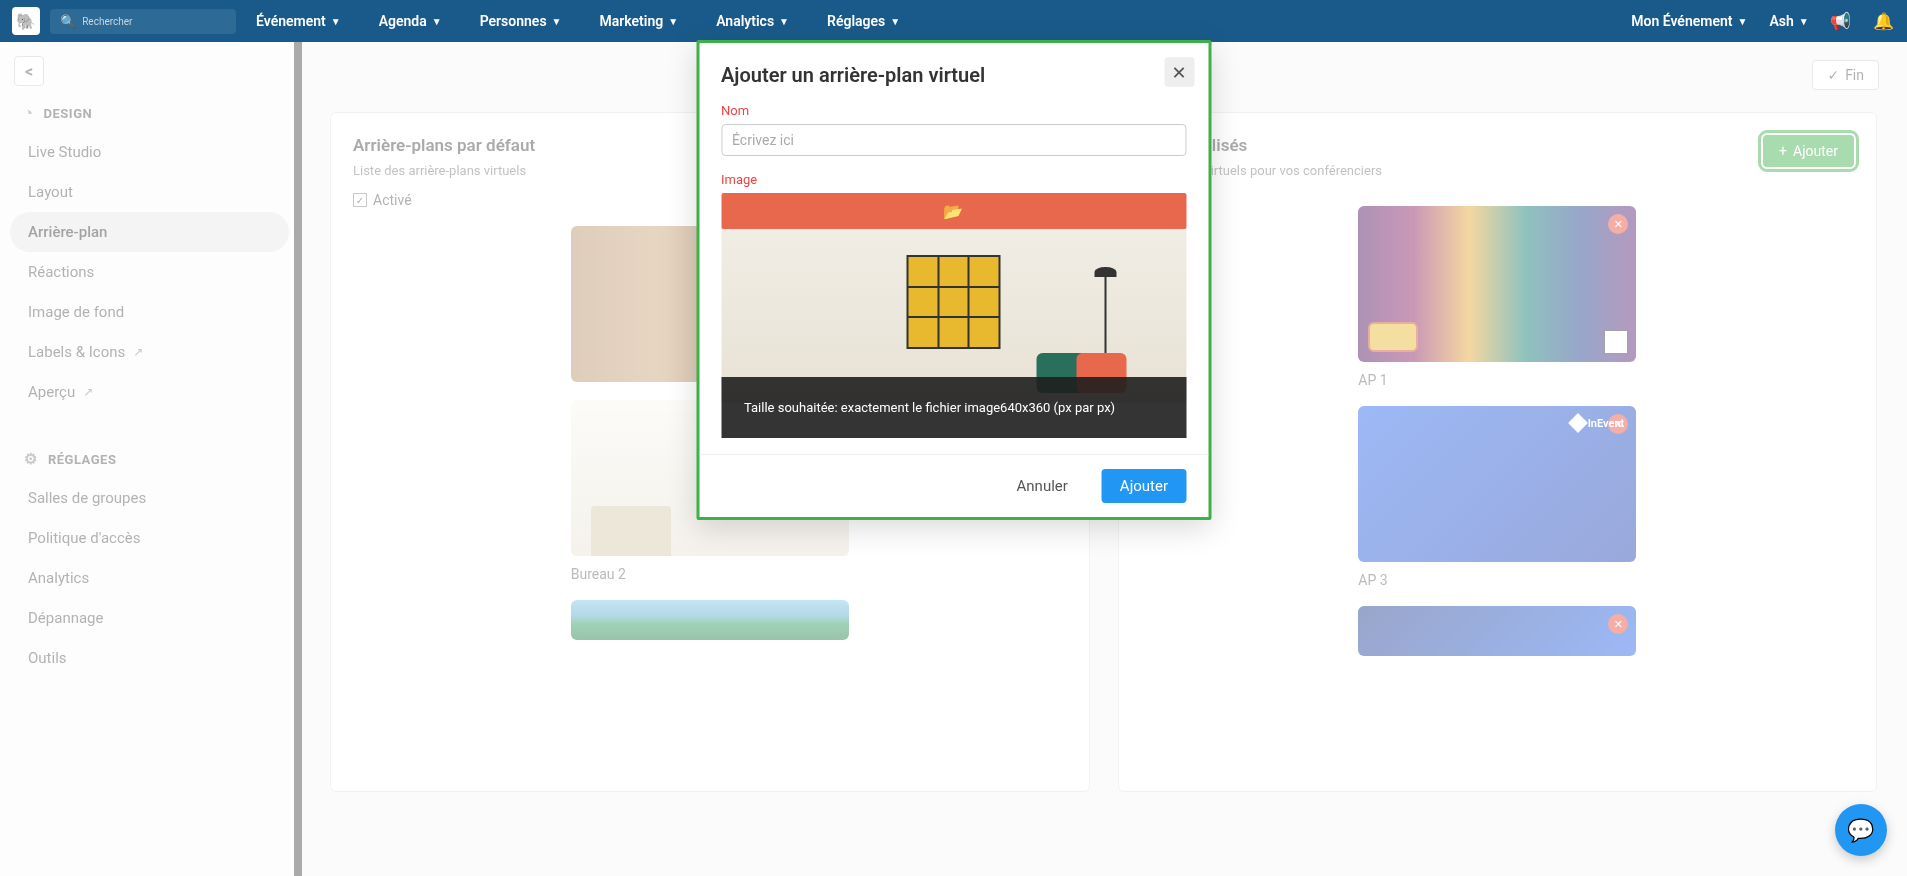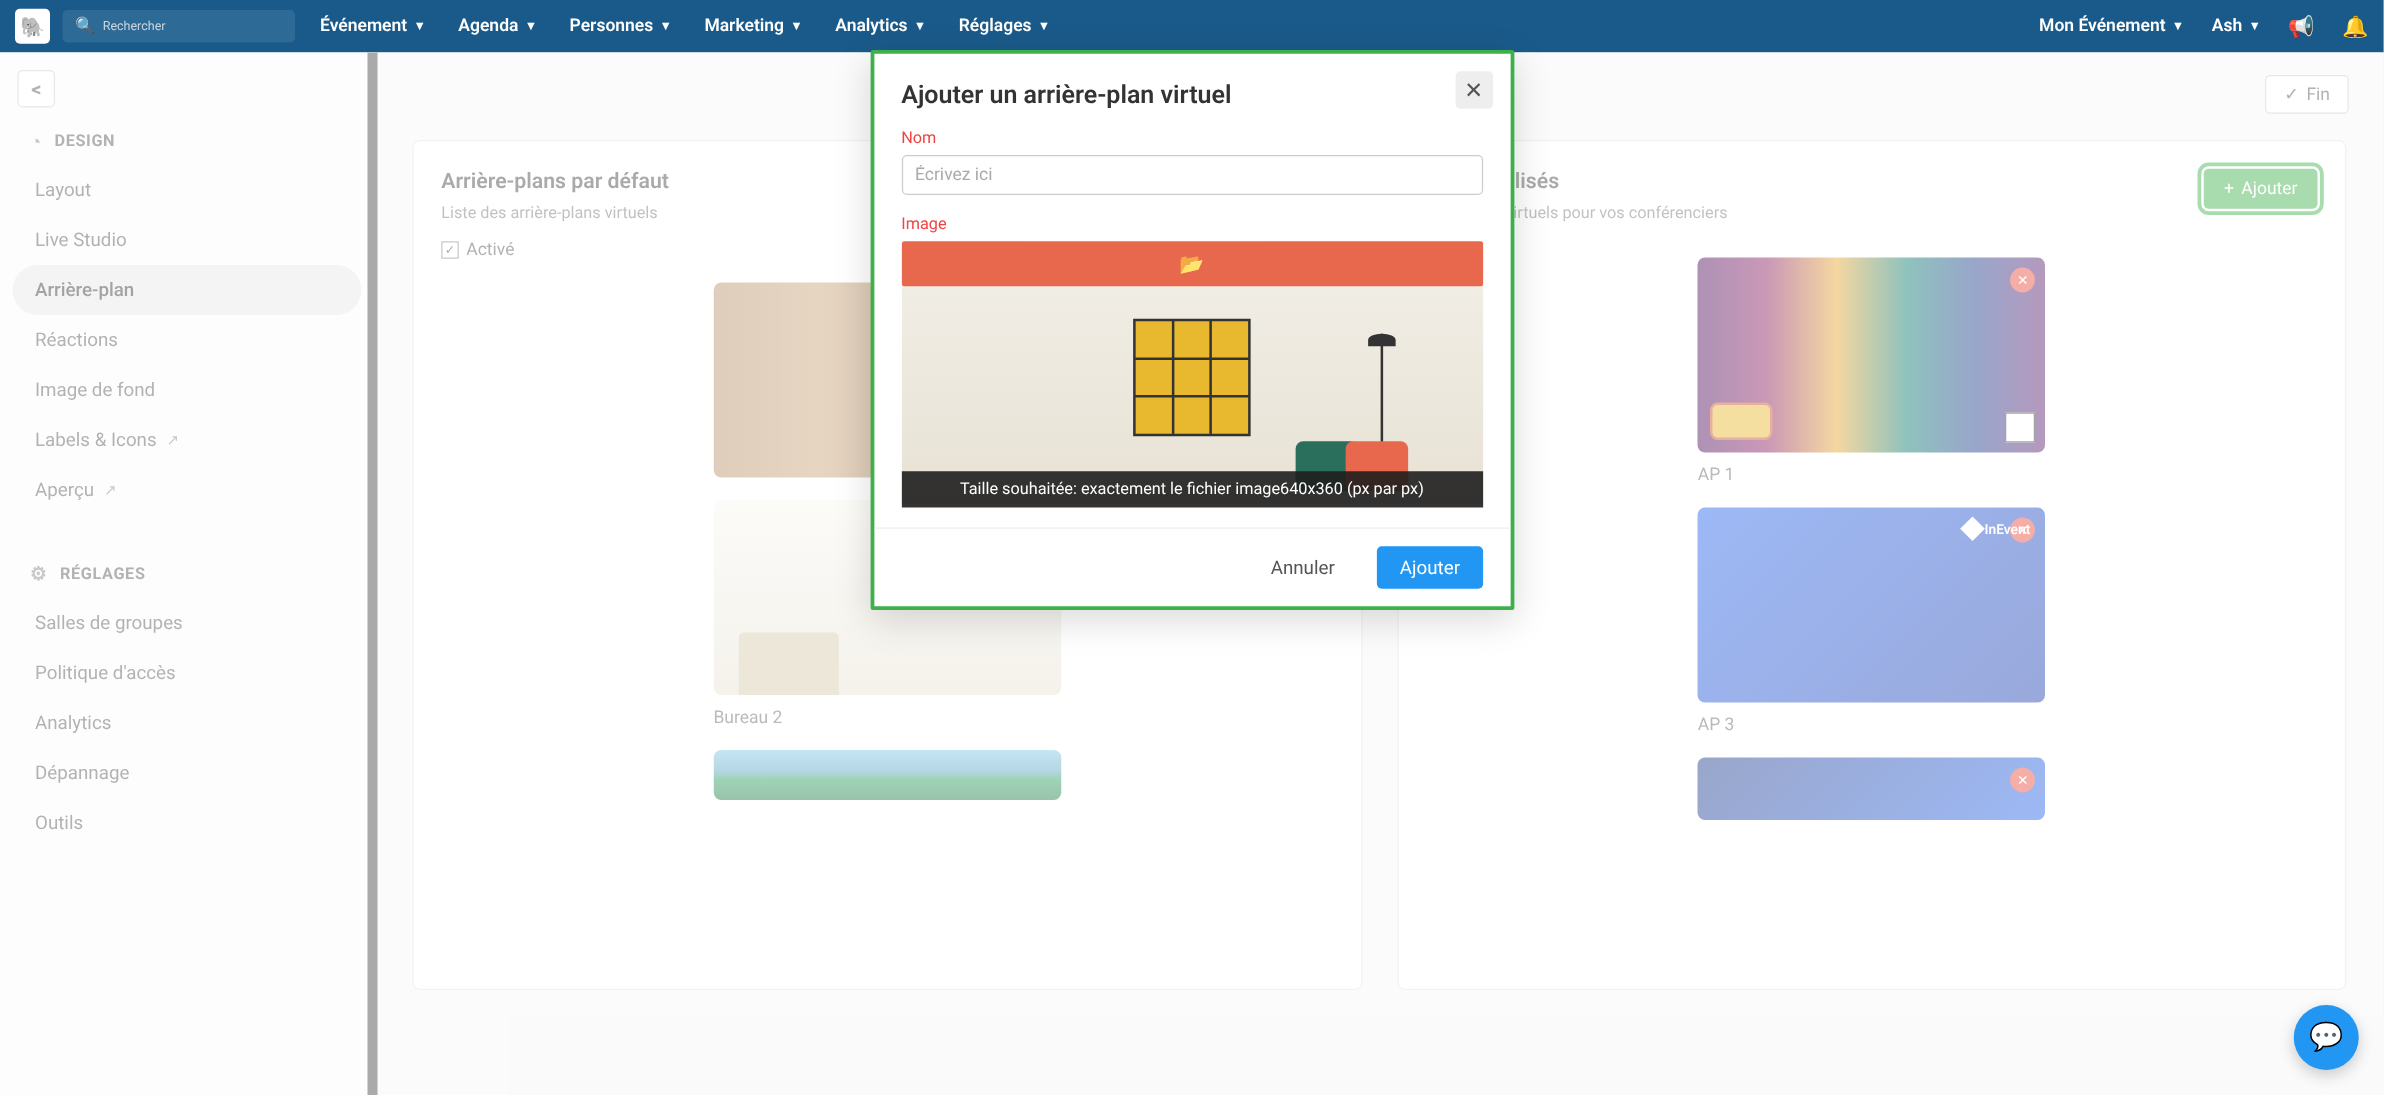--- a/index.html
+++ b/index.html
@@ -10,7 +10,7 @@
 .search-box input{background:transparent;border:none;color:#c8d6e0;font-size:10px;width:100%;outline:none}
 .search-box input::placeholder{color:#c8d6e0}
 .search-icon{color:#c8d6e0;margin-right:6px;font-size:13px}
-.nav-menu{display:flex;gap:26px;flex:1}
+.nav-menu{display:flex;gap:38px;flex:1}
 .nav-item{display:flex;align-items:center;gap:5px;cursor:pointer;font-weight:600;font-size:14px}
 .nav-right{display:flex;gap:22px;align-items:center}
 .chev{font-size:10px}

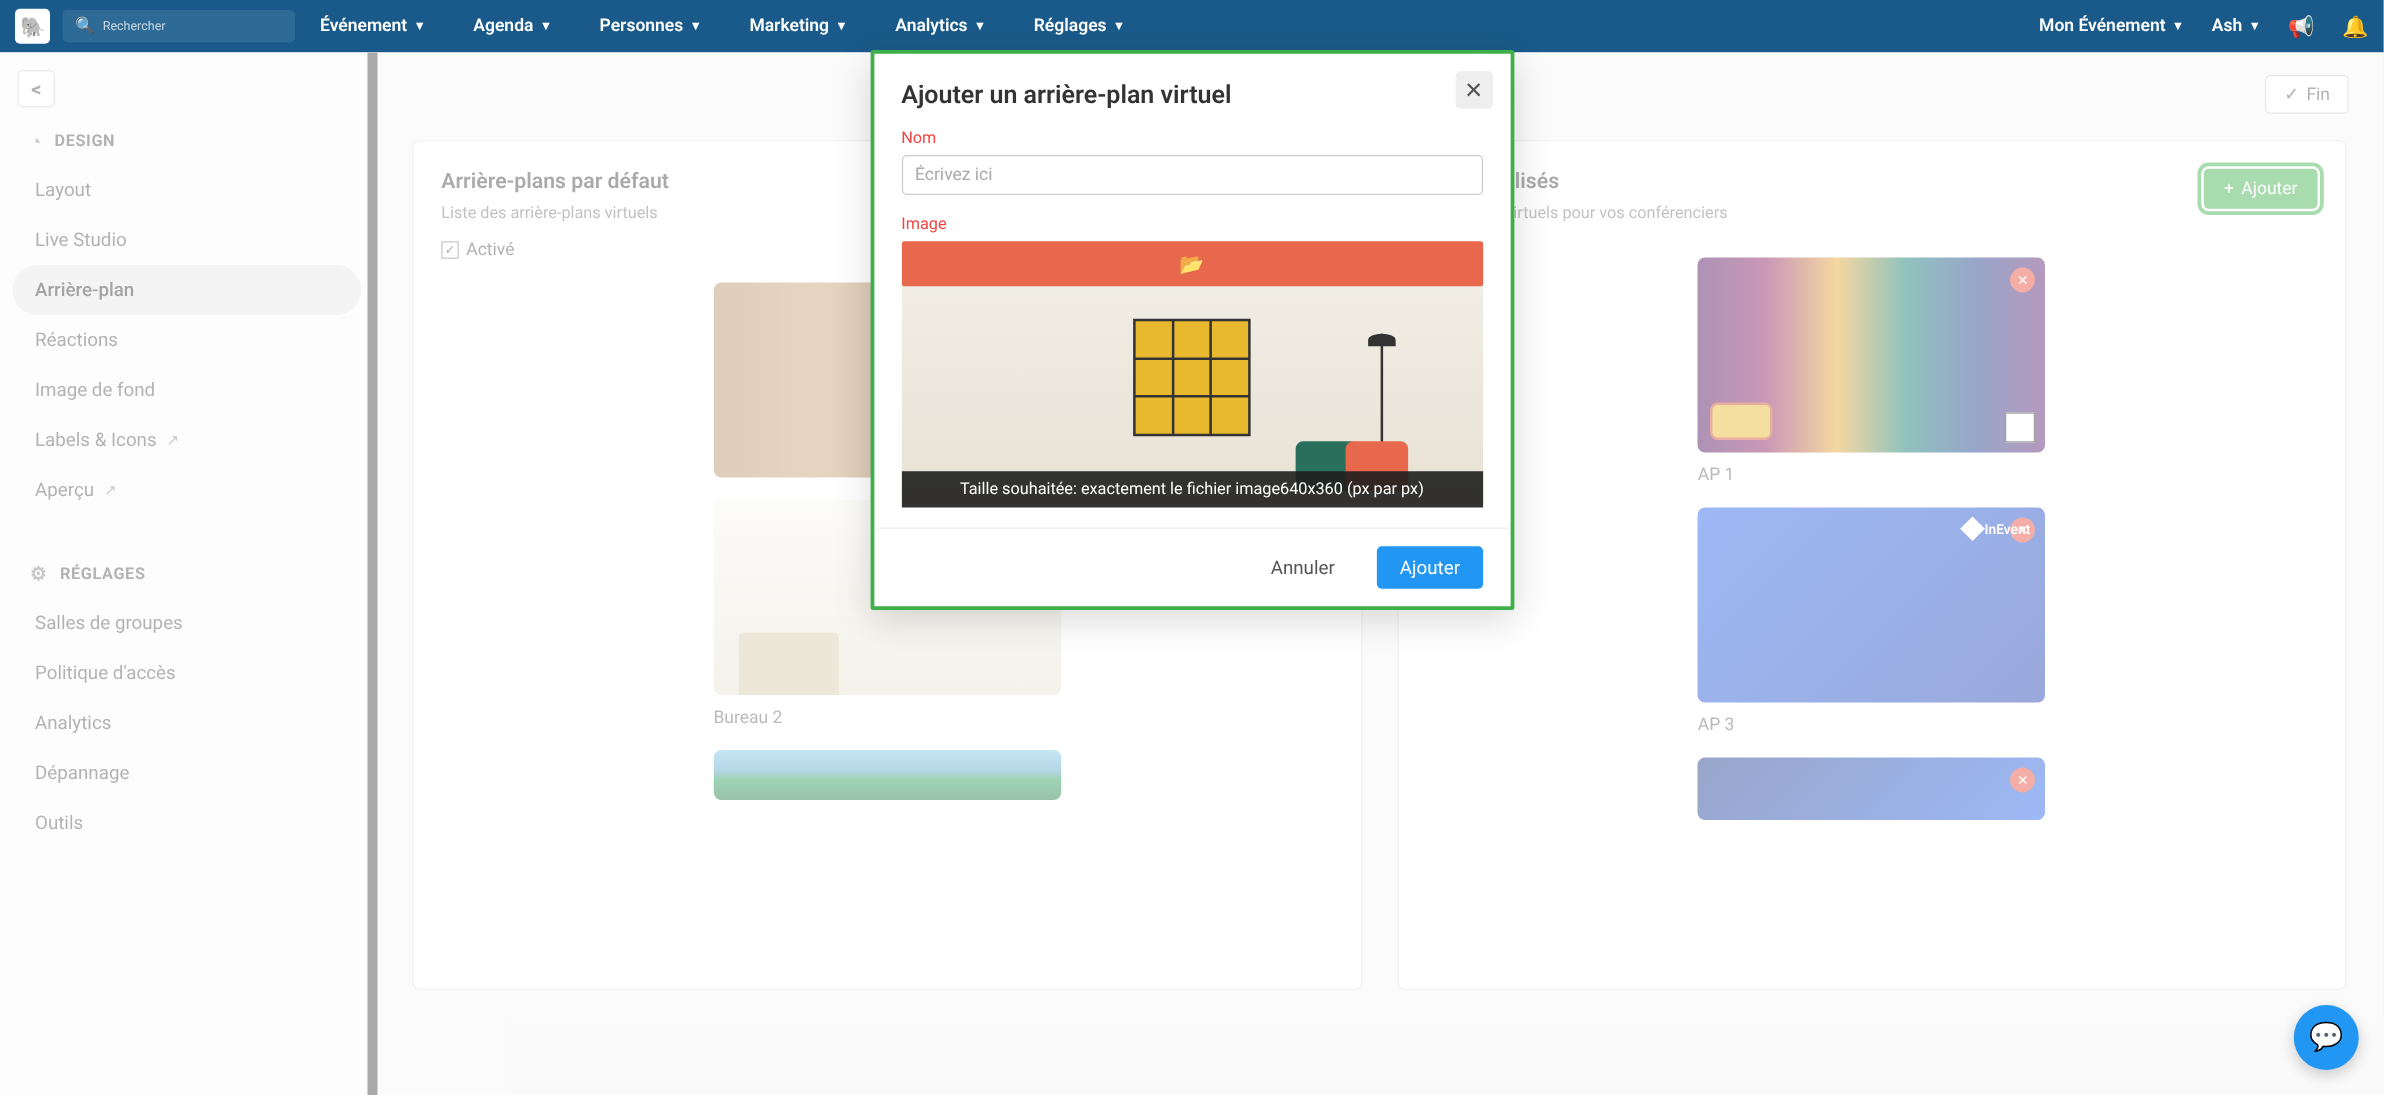--- a/index.html
+++ b/index.html
@@ -133,10 +133,10 @@
     </div>
     <ul class="menu-list">
       <li>
+          <span>Live Studio</span>
+        </li>
+      <li>
           <span>Layout</span>
-        </li>
-      <li>
-          <span>Live Studio</span>
         </li>
       <li class="active">
           <span>Arrière-plan</span>

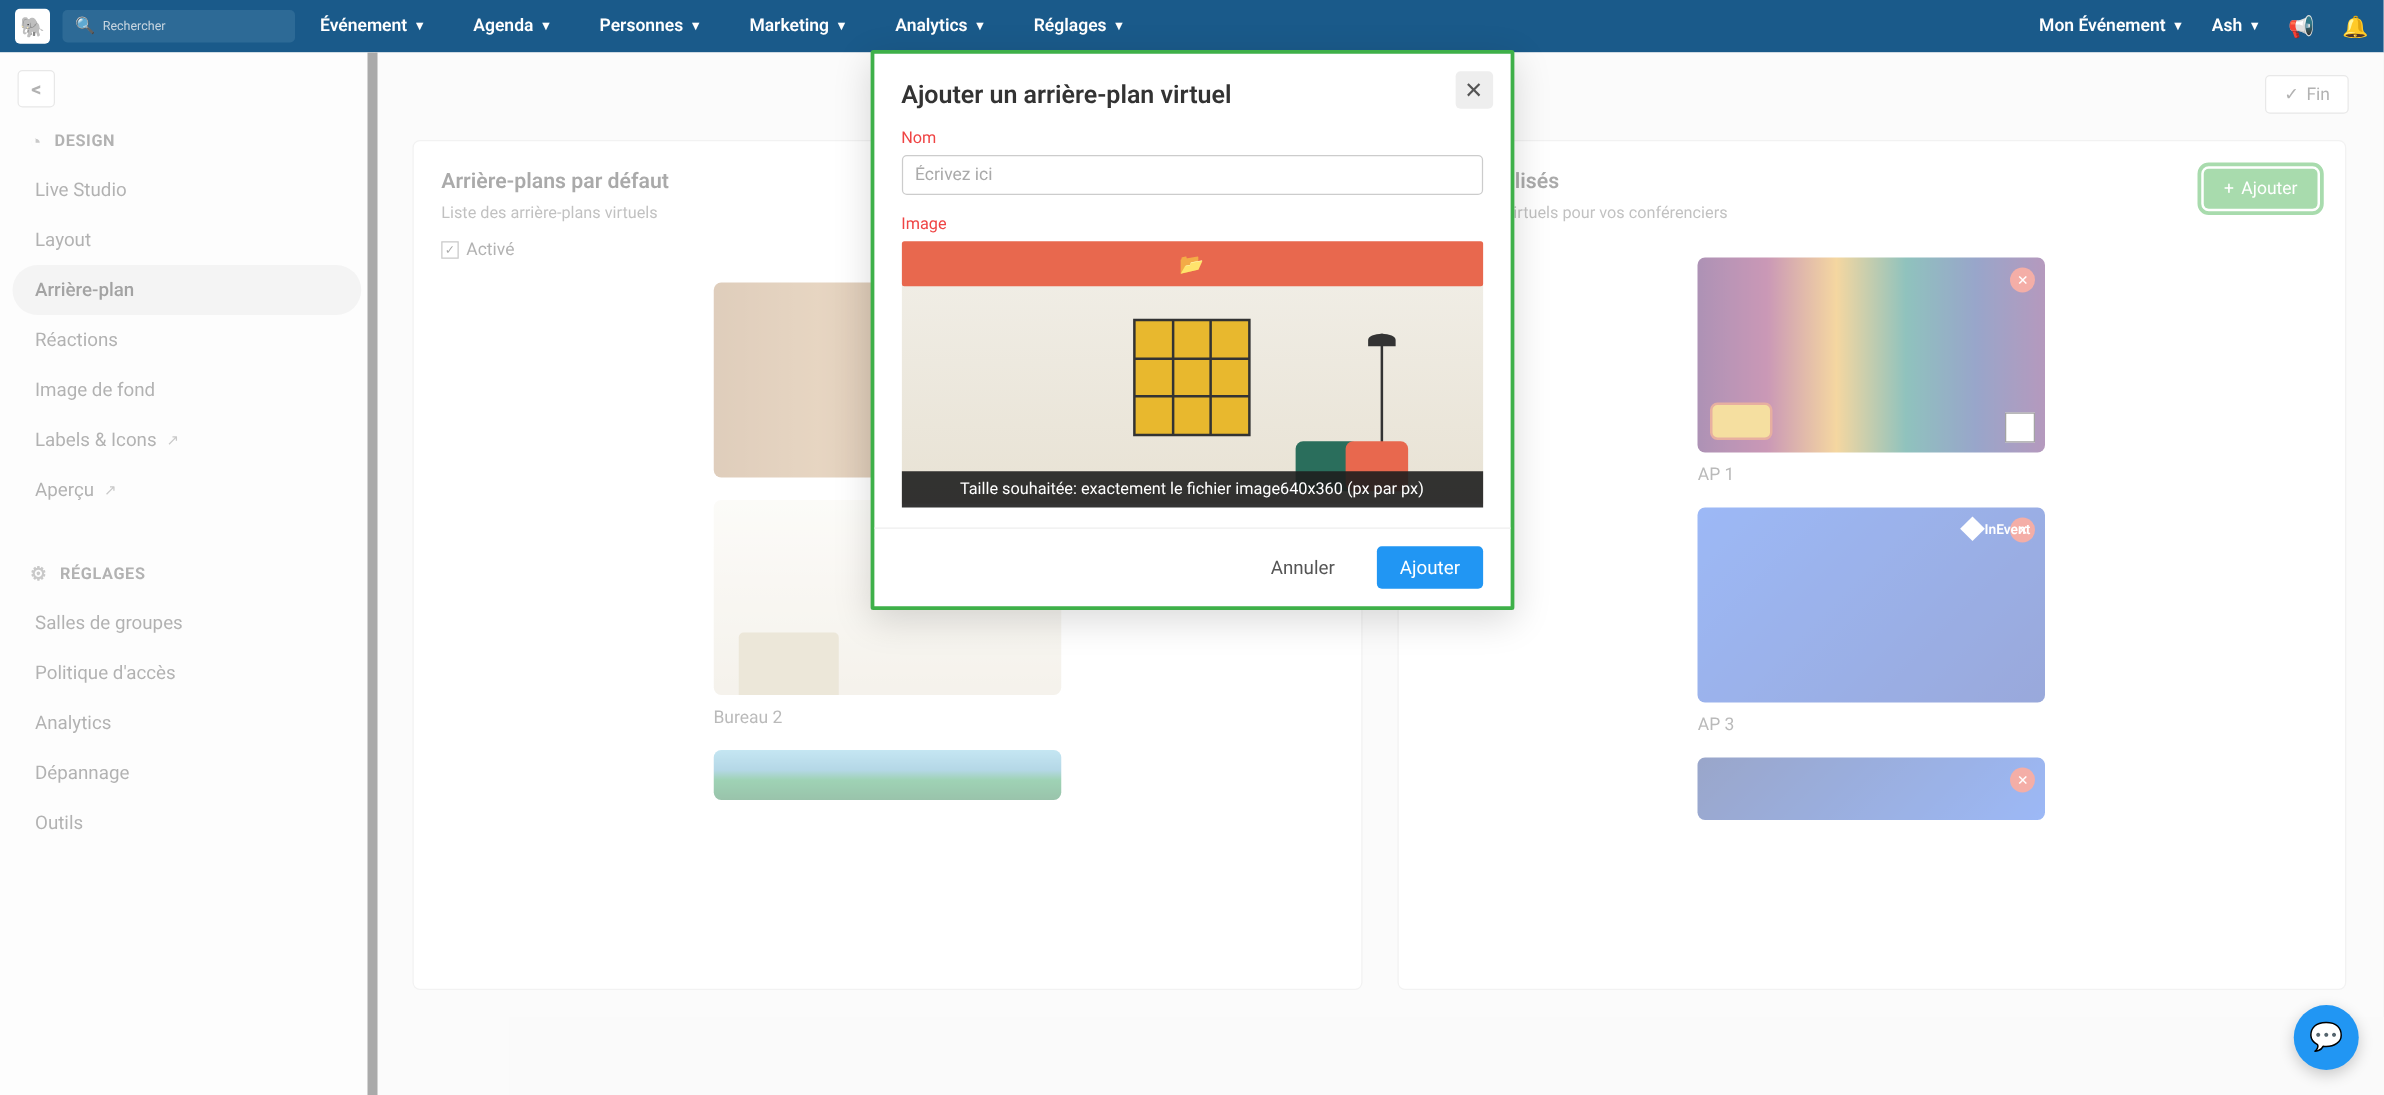--- a/index.html
+++ b/index.html
@@ -62,7 +62,7 @@
 .preview-lamp::before{content:"";position:absolute;top:0;left:-10px;width:22px;height:10px;background:#333;border-radius:50% 50% 0 0}
 .preview-pillow{position:absolute;bottom:10px;right:60px;width:50px;height:40px;background:#e8684e;border-radius:6px}
 .preview-pillow2{position:absolute;bottom:10px;right:100px;width:50px;height:40px;background:#2a6e5c;border-radius:6px}
-.size-note{background:rgba(30,30,30,.9);color:#fff;text-align:center;padding:7px;font-size:13px;margin-top:-26px;position:relative}
+.size-note{background:rgba(30,30,30,.9);color:#fff;padding:23px;font-size:13px;margin-top:-26px;position:relative}
 .modal-footer{border-top:1px solid #eee;padding:14px 22px;display:flex;justify-content:flex-end;gap:34px;align-items:center}
 .btn-cancel{background:transparent;border:none;color:#555;font-size:15px;cursor:pointer}
 .btn-primary{background:#2196f3;color:#fff;border:none;padding:8px 18px;border-radius:4px;font-size:15px;cursor:pointer}

